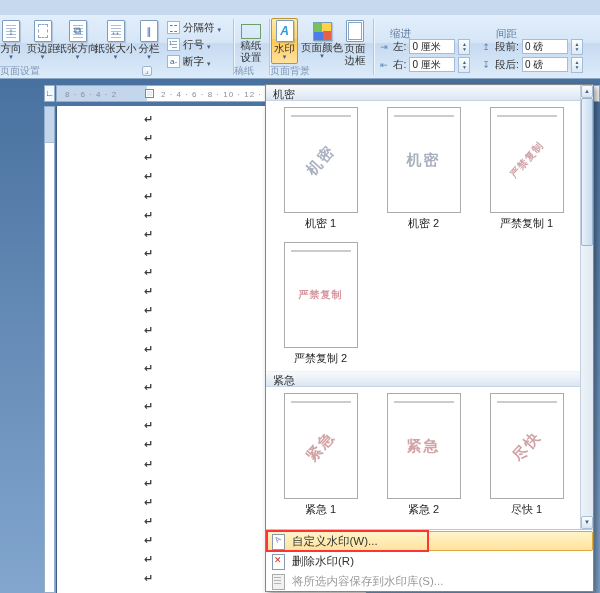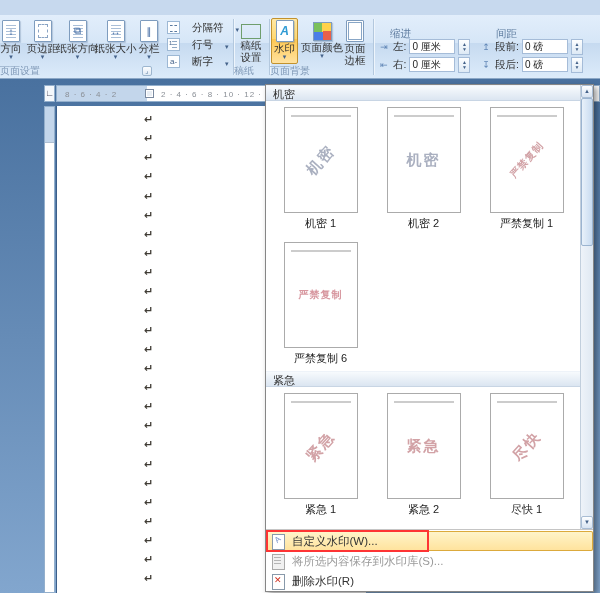--- a/index.html
+++ b/index.html
@@ -34,7 +34,7 @@
   .grid-ico{width:20px;height:15px;margin-top:5px;border:1px solid #6f9e6d;background:#fff repeating-linear-gradient(90deg,#b9d6b7 0 1px,transparent 1px 4px),#fff repeating-linear-gradient(#b9d6b7 0 1px,transparent 1px 4px)}
 
   .smallcol{position:absolute;left:164px;top:4px;width:68px}
-  .smbtn{height:17px;display:flex;align-items:center;gap:12px;padding-left:2px;border:1px solid transparent;border-radius:2px}
+  .smbtn{height:17px;display:flex;align-items:center;gap:3px;padding-left:2px;border:1px solid transparent;border-radius:2px}
   .smbtn .slbl{font-size:10.5px;color:#333;white-space:nowrap}
   .smbtn .sarr::after{content:"▾";font-size:7px;color:#44628a}
   .mini{width:13px;height:13px;position:relative;background:#fdfeff;border:1px solid #9db8d4;flex:none}

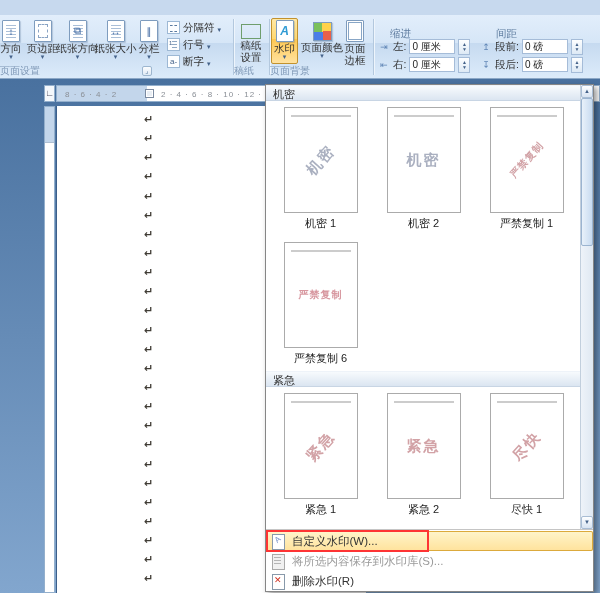--- a/index.html
+++ b/index.html
@@ -298,7 +298,7 @@
             <div class="thumb">
               <span class="wm sz4 red2">严禁复制</span>
             </div>
-            <div class="gal-label">严禁复制 6</div>
+            <div class="gal-label">严禁复制 2</div>
           </div>
         </div>
 

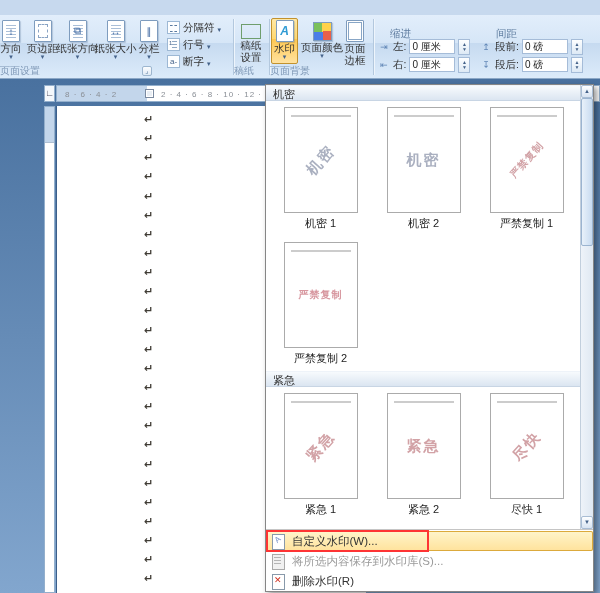--- a/index.html
+++ b/index.html
@@ -337,14 +337,14 @@
         <span class="mico ico-custom"></span>
         <span class="milbl">自定义水印(W)...</span>
       </div>
+      <div class="mi">
+        <span class="mico ico-remove"></span>
+        <span class="milbl">删除水印(R)</span>
+      </div>
       <div class="mi disabled">
         <span class="mico ico-save"></span>
         <span class="milbl">将所选内容保存到水印库(S)...</span>
       </div>
-      <div class="mi">
-        <span class="mico ico-remove"></span>
-        <span class="milbl">删除水印(R)</span>
-      </div>
       <div class="annot"></div>
     </div>
   </div>

